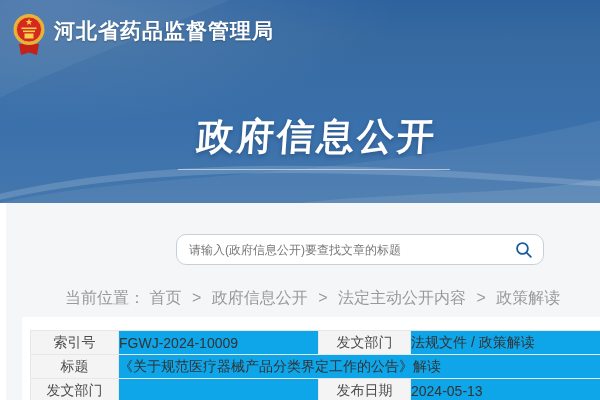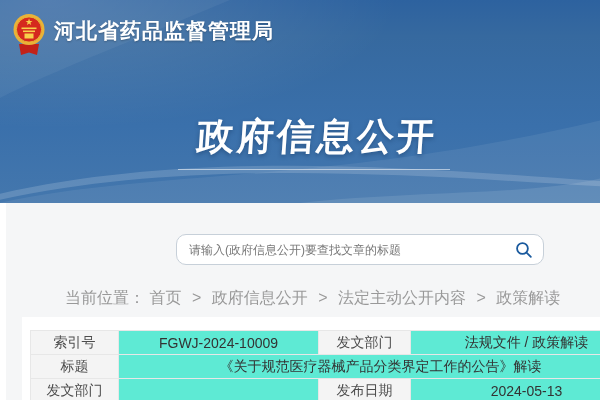--- a/index.html
+++ b/index.html
@@ -48,7 +48,7 @@
   table.info-table{position:absolute;left:8px;top:13px;width:612px;border-collapse:collapse;table-layout:fixed;}
   table.info-table td{border:1px solid #e7e7e7;height:24px;font-size:14px;padding:0;box-sizing:border-box;}
   td.lbl{background:#f4f4f4;color:#4d4d4d;text-align:center;}
-  td.val{background:#5eead4;color:#333;text-align:center;padding-left:12px;}
+  td.val{background:#0ea5e9;color:#333;text-align:left;padding-left:12px;}
 </style>
 </head>
 <body>

